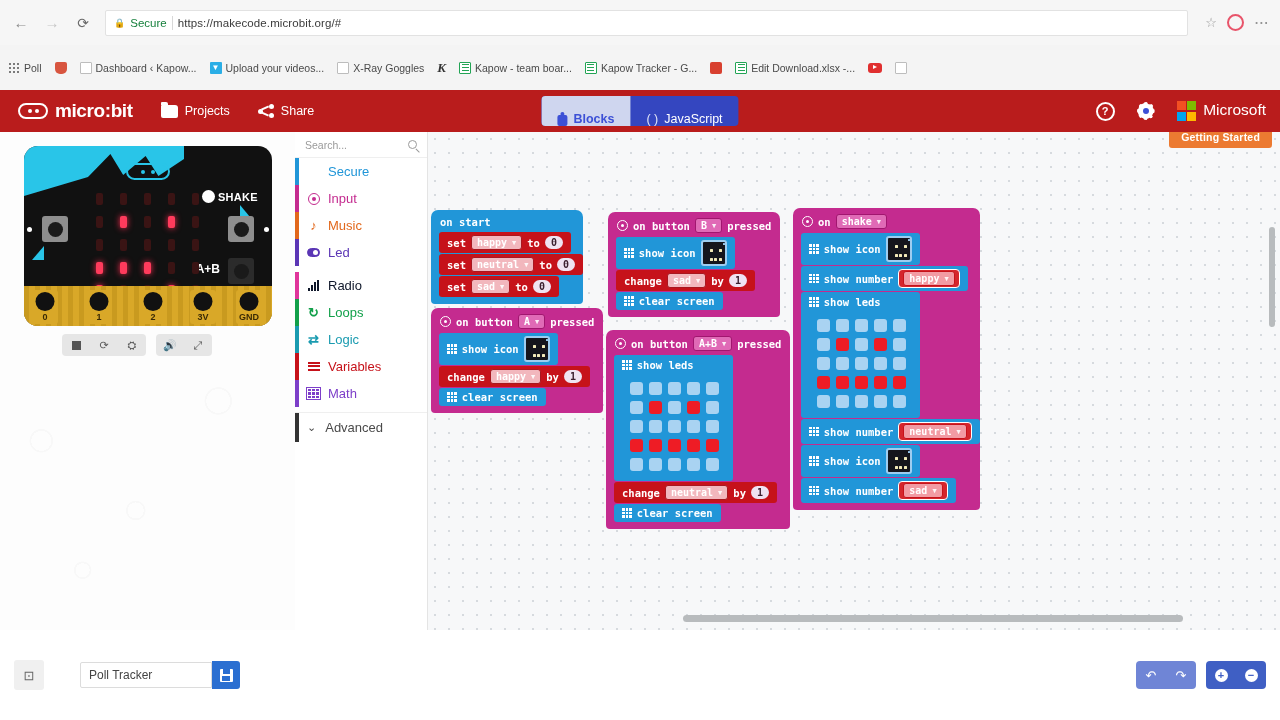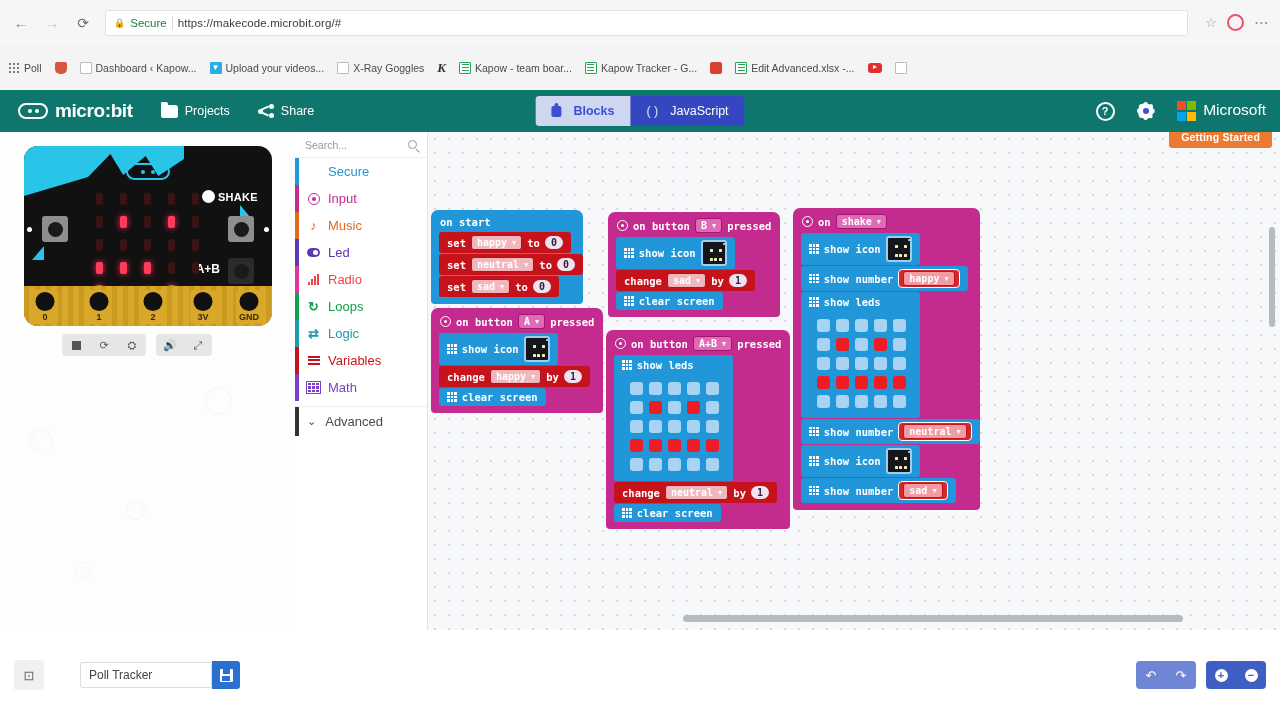--- a/index.html
+++ b/index.html
@@ -298,7 +298,7 @@
       </div>
     <div class="bm">
         <span class="bm-ico ic-green"></span>
-        <span>Edit Advanced.xlsx -...</span>
+        <span>Edit Download.xlsx -...</span>
       </div>
     <div class="bm">
         <span class="ic-yt"></span>

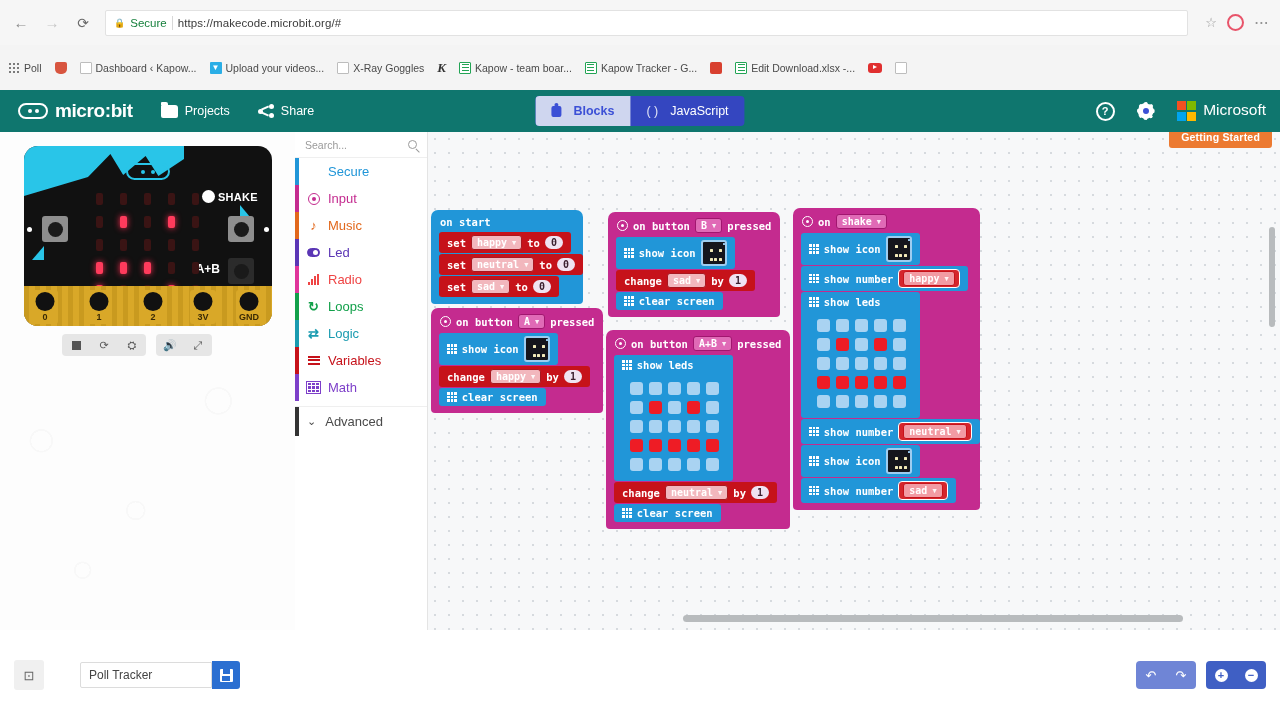--- a/index.html
+++ b/index.html
@@ -44,7 +44,7 @@
     color:#333; font-size:13px; }
 
   
-  .mc-header { height:42px; background:#0f766e; display:flex; align-items:center; color:#fff;
+  .mc-header { height:42px; background:#b91c1c; display:flex; align-items:center; color:#fff;
     position:relative; }
   .brand { display:flex; align-items:center; gap:7px; padding-left:18px; }
   .brand-logo { width:30px; height:16px; border:2.5px solid #fff; border-radius:9px;

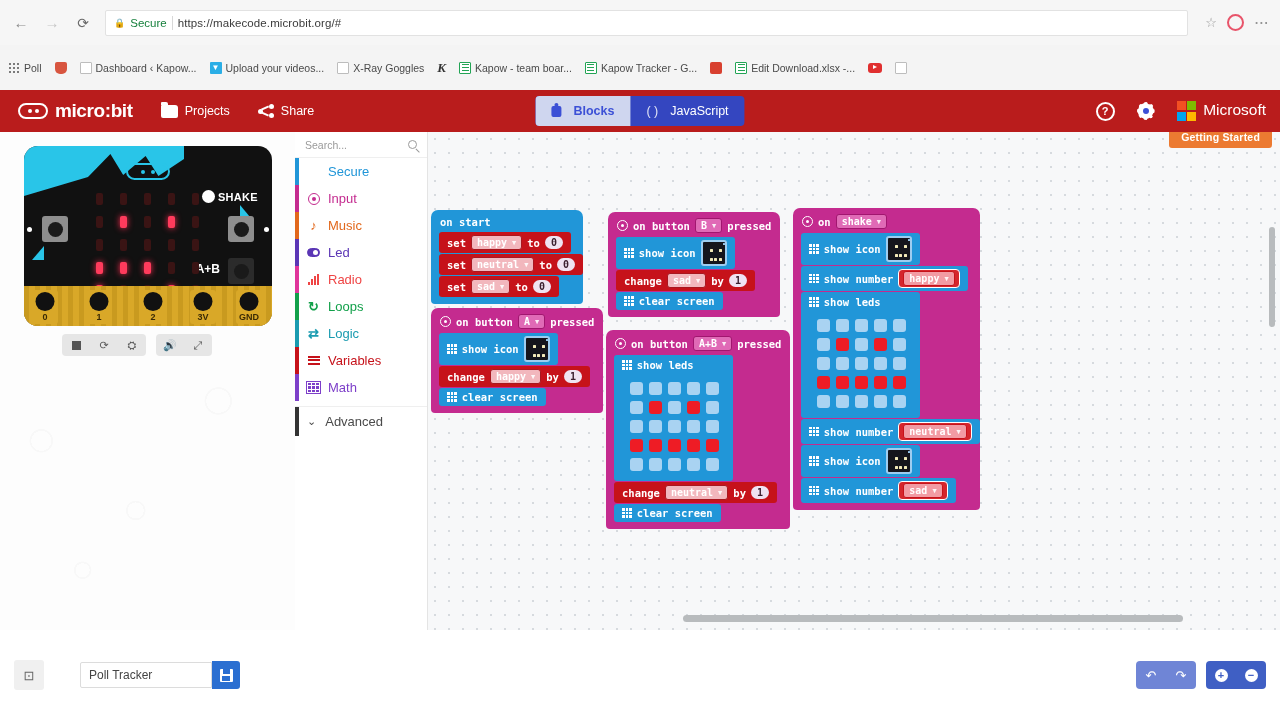--- a/index.html
+++ b/index.html
@@ -64,7 +64,7 @@
 
   .mode-switch { position:absolute; left:50%; transform:translateX(-50%); display:flex;
     background:#3446c0; border-radius:4px; overflow:hidden; height:30px; }
-  .mode-btn { display:flex; align-items:center; gap:12px; padding:12px 16px; font-size:12.5px;
+  .mode-btn { display:flex; align-items:flex-end; gap:6px; padding:0 16px; font-size:12.5px;
     height:100%; color:#fff; }
   .mode-btn.active { background:#cfd6ef; color:#3c50d6; font-weight:bold; }
   .puzzle { width:10px; height:11px; background:currentColor; border-radius:2px; position:relative; }

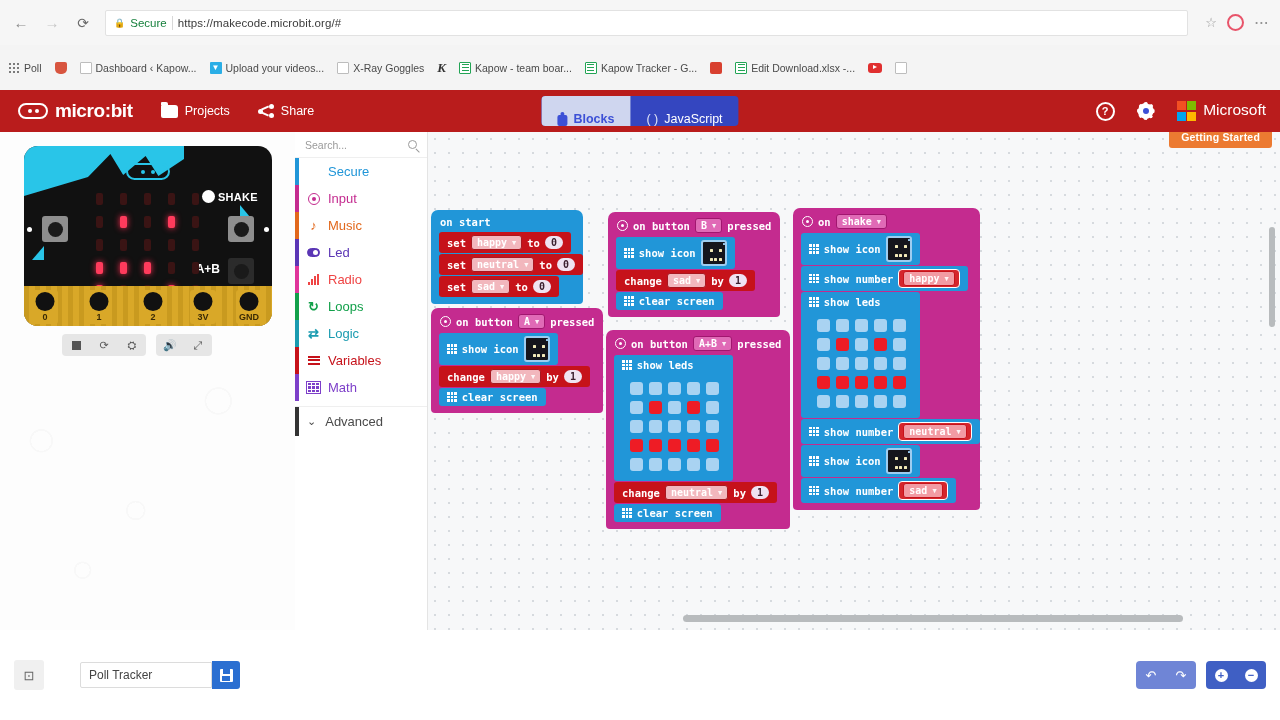--- a/index.html
+++ b/index.html
@@ -481,7 +481,7 @@
           </span>
           <span>Led</span>
         </div>
-        <div class="cat" style="color: #ef4444;">
+        <div class="cat" style="color: #0f172a; margin-top: 6px;">
           <span class="bar" style="background:#e0359b"></span>
           <span class="cat-ic radio-ic">
             <i></i>

